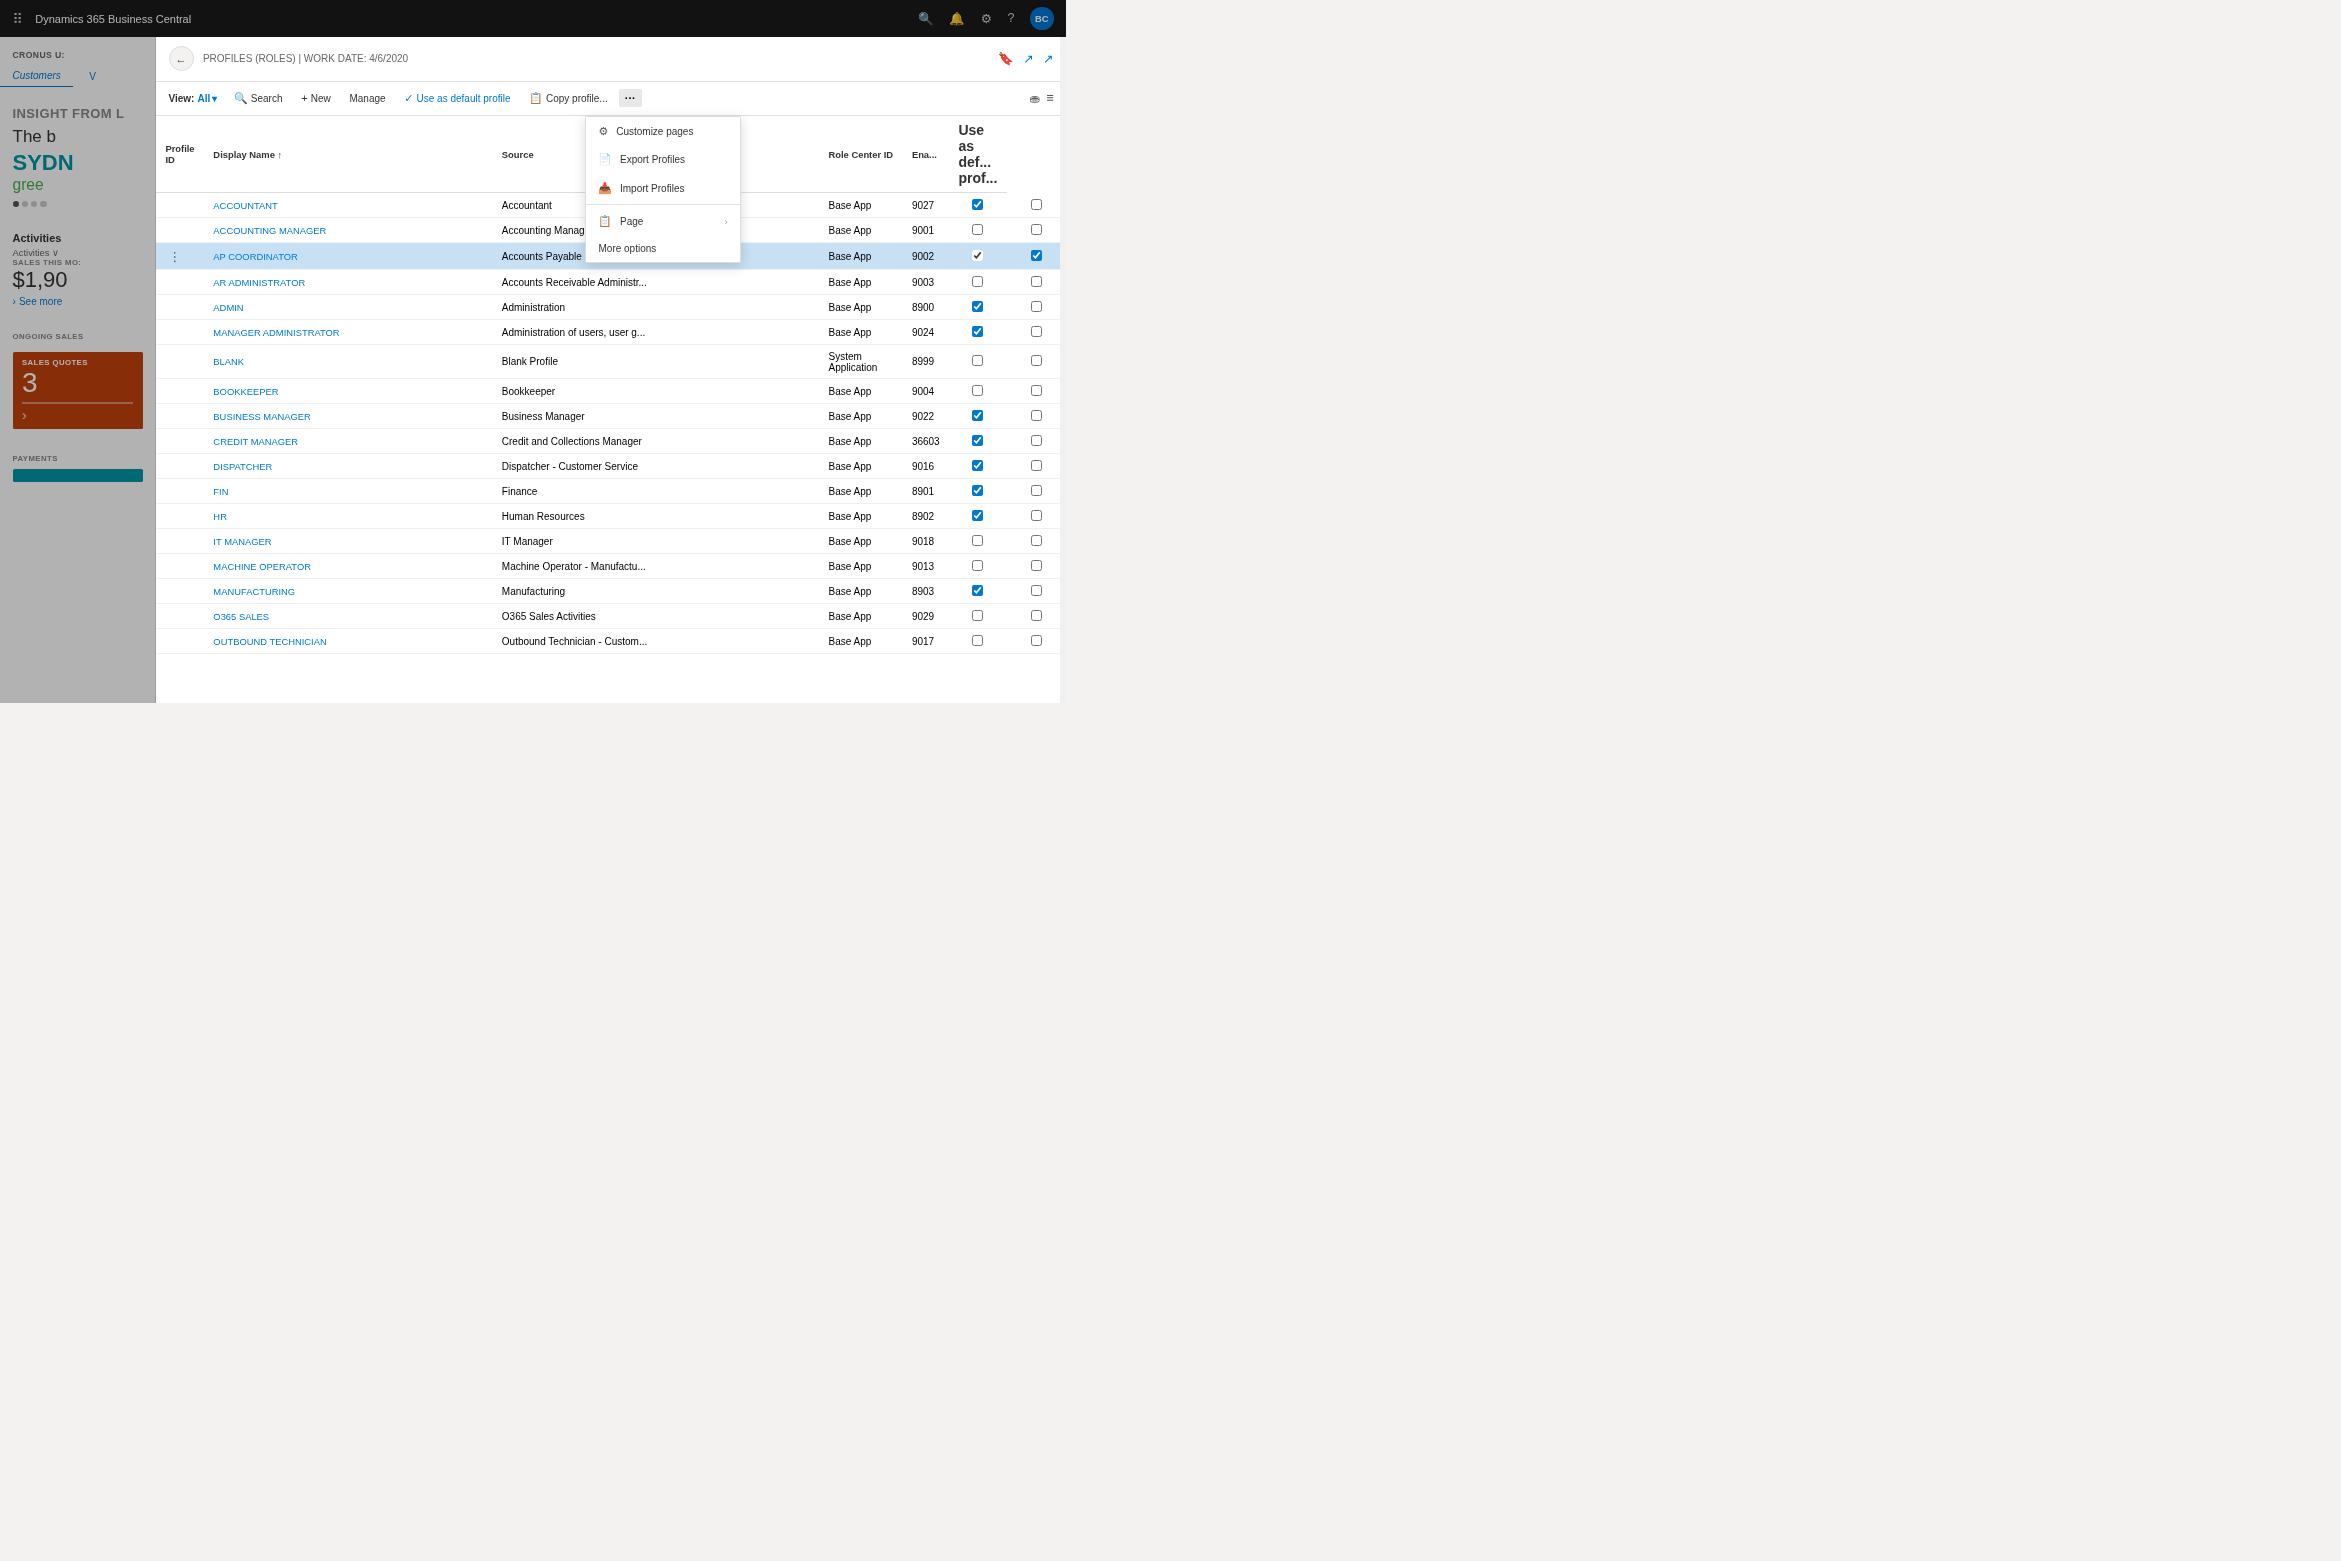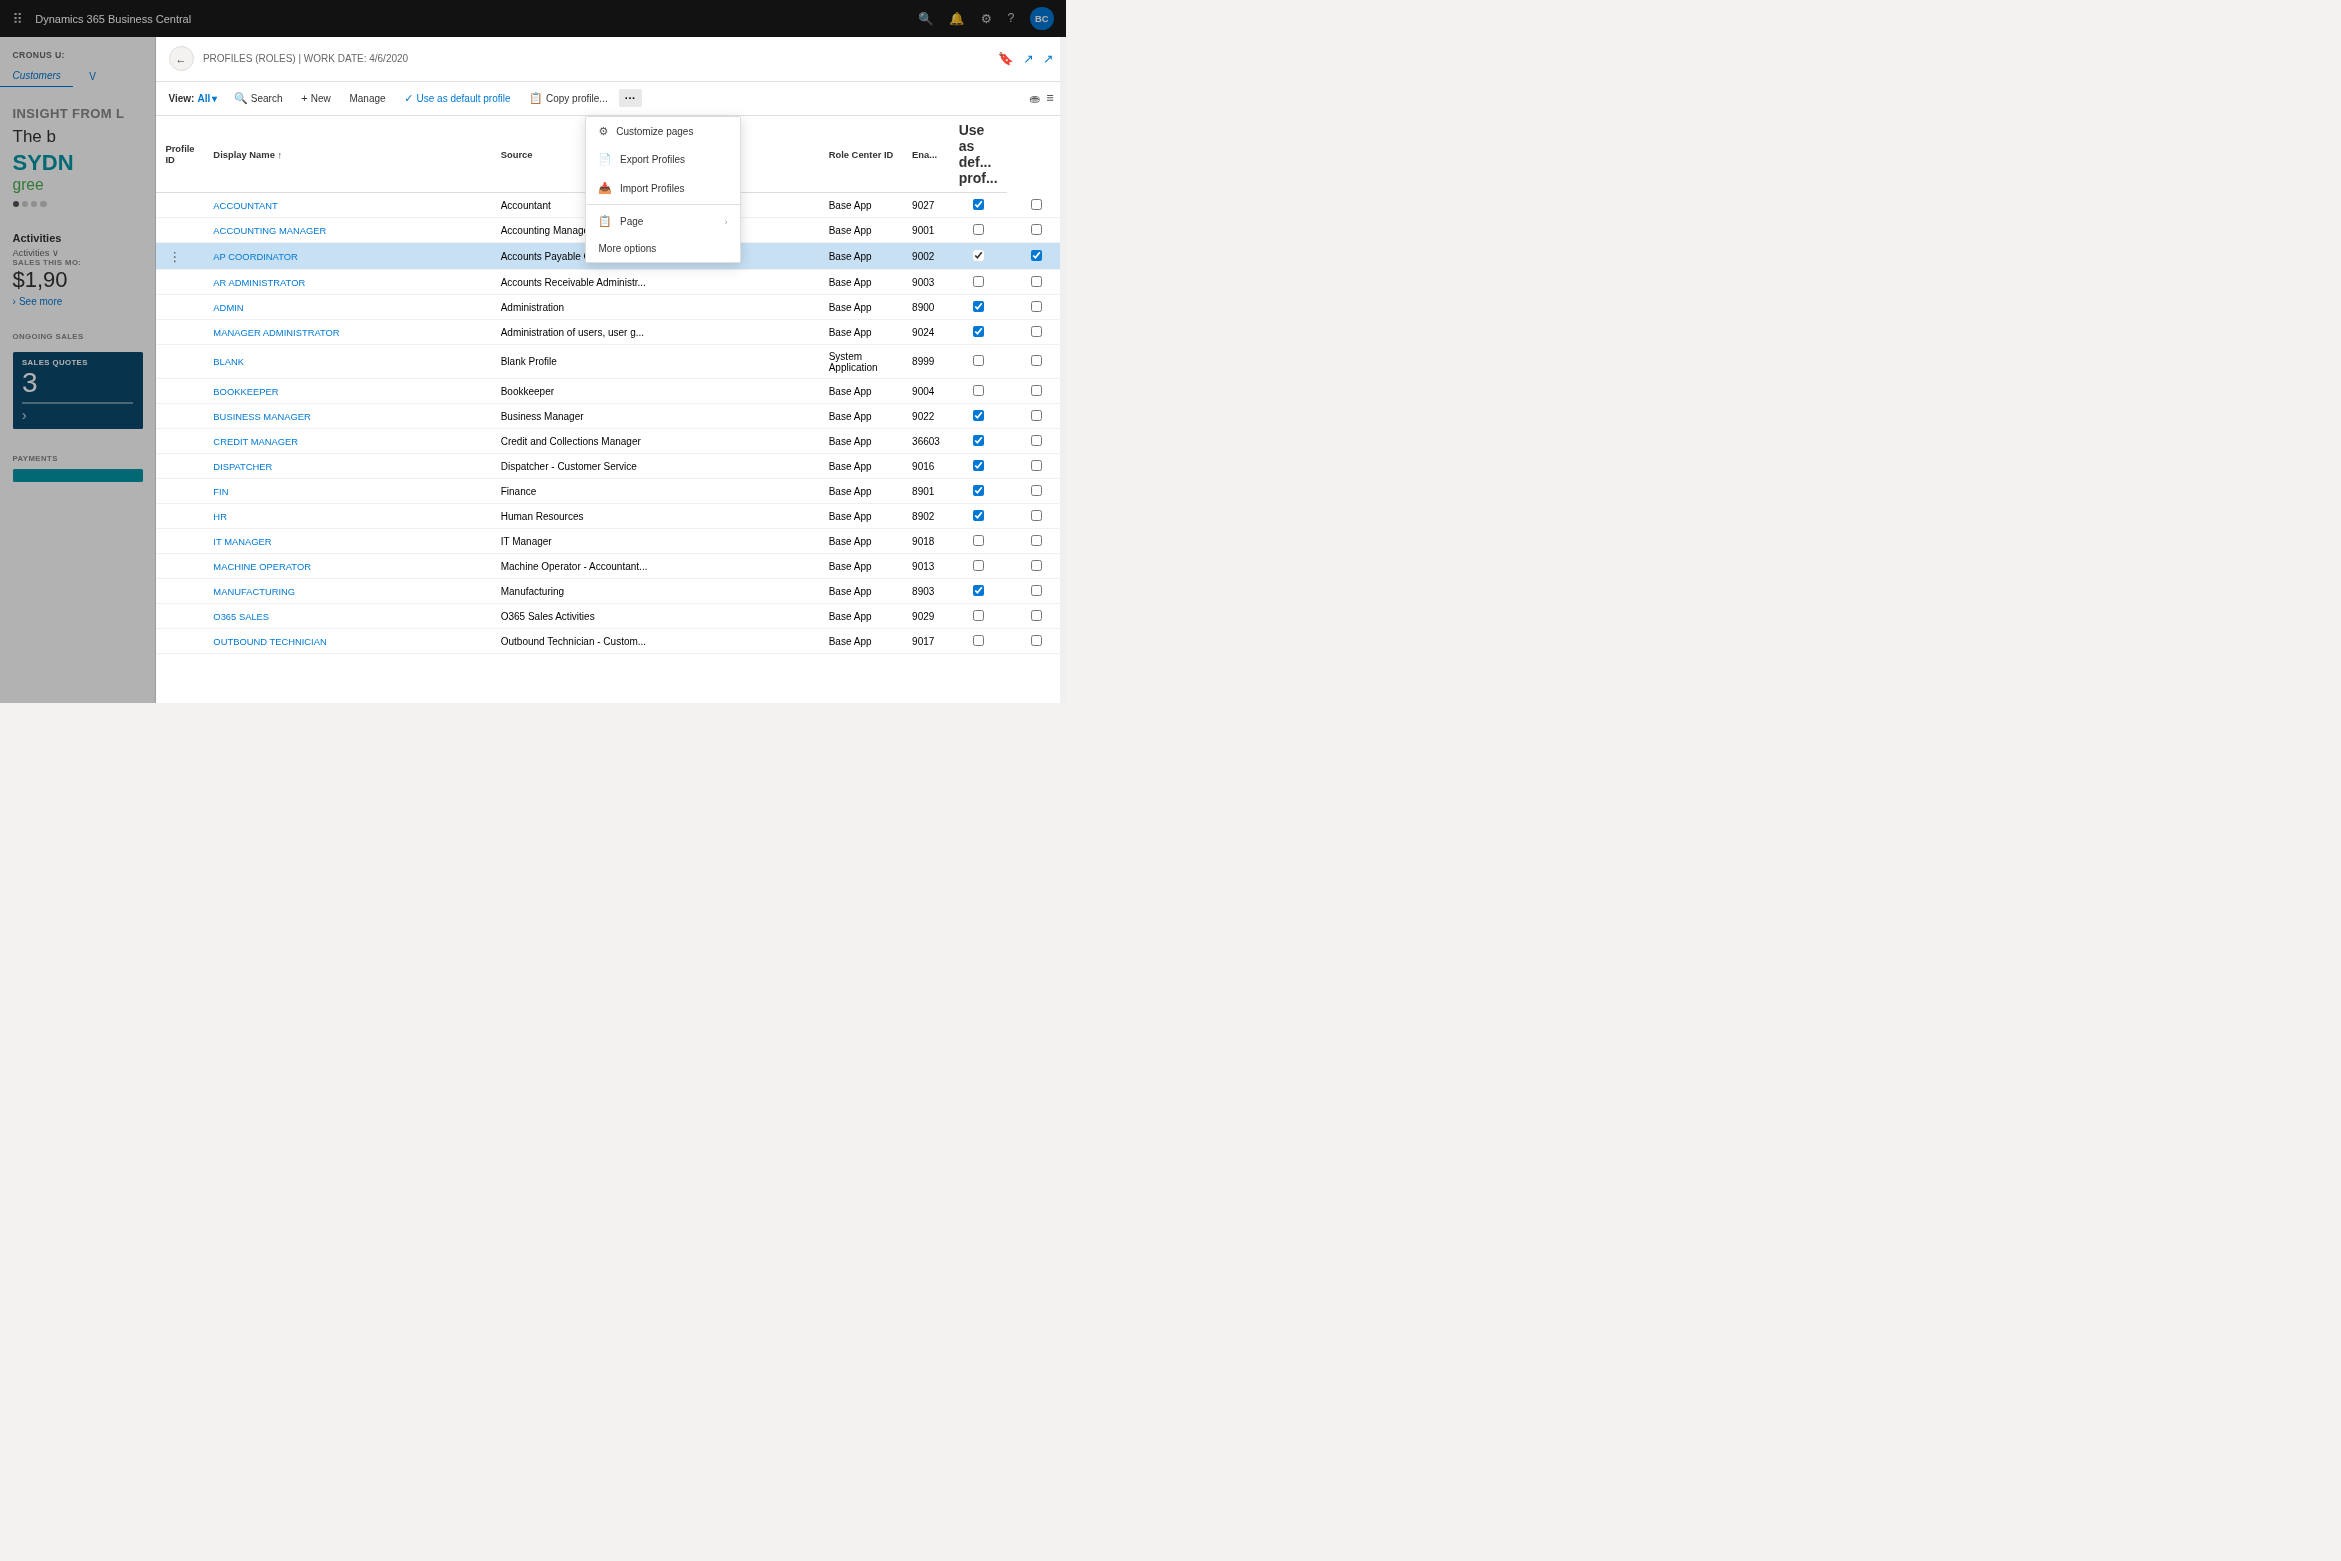--- a/index.html
+++ b/index.html
@@ -59,7 +59,7 @@
     .ongoing-sales { padding: 12.5px; }
     .ongoing-label { font-size: 7.8px; color: #888; font-weight: 600; letter-spacing: 0.4px; margin-bottom: 11px; }
     .sales-quotes-card {
-      background: #0c4a6e; color: #fff; padding: 6.2px 9.4px;
+      background: #c2410c; color: #fff; padding: 6.2px 9.4px;
       border-radius: 1.6px; width: 100%;
     }
     .sq-label { font-size: 7.8px; font-weight: 600; letter-spacing: 0.4px; }

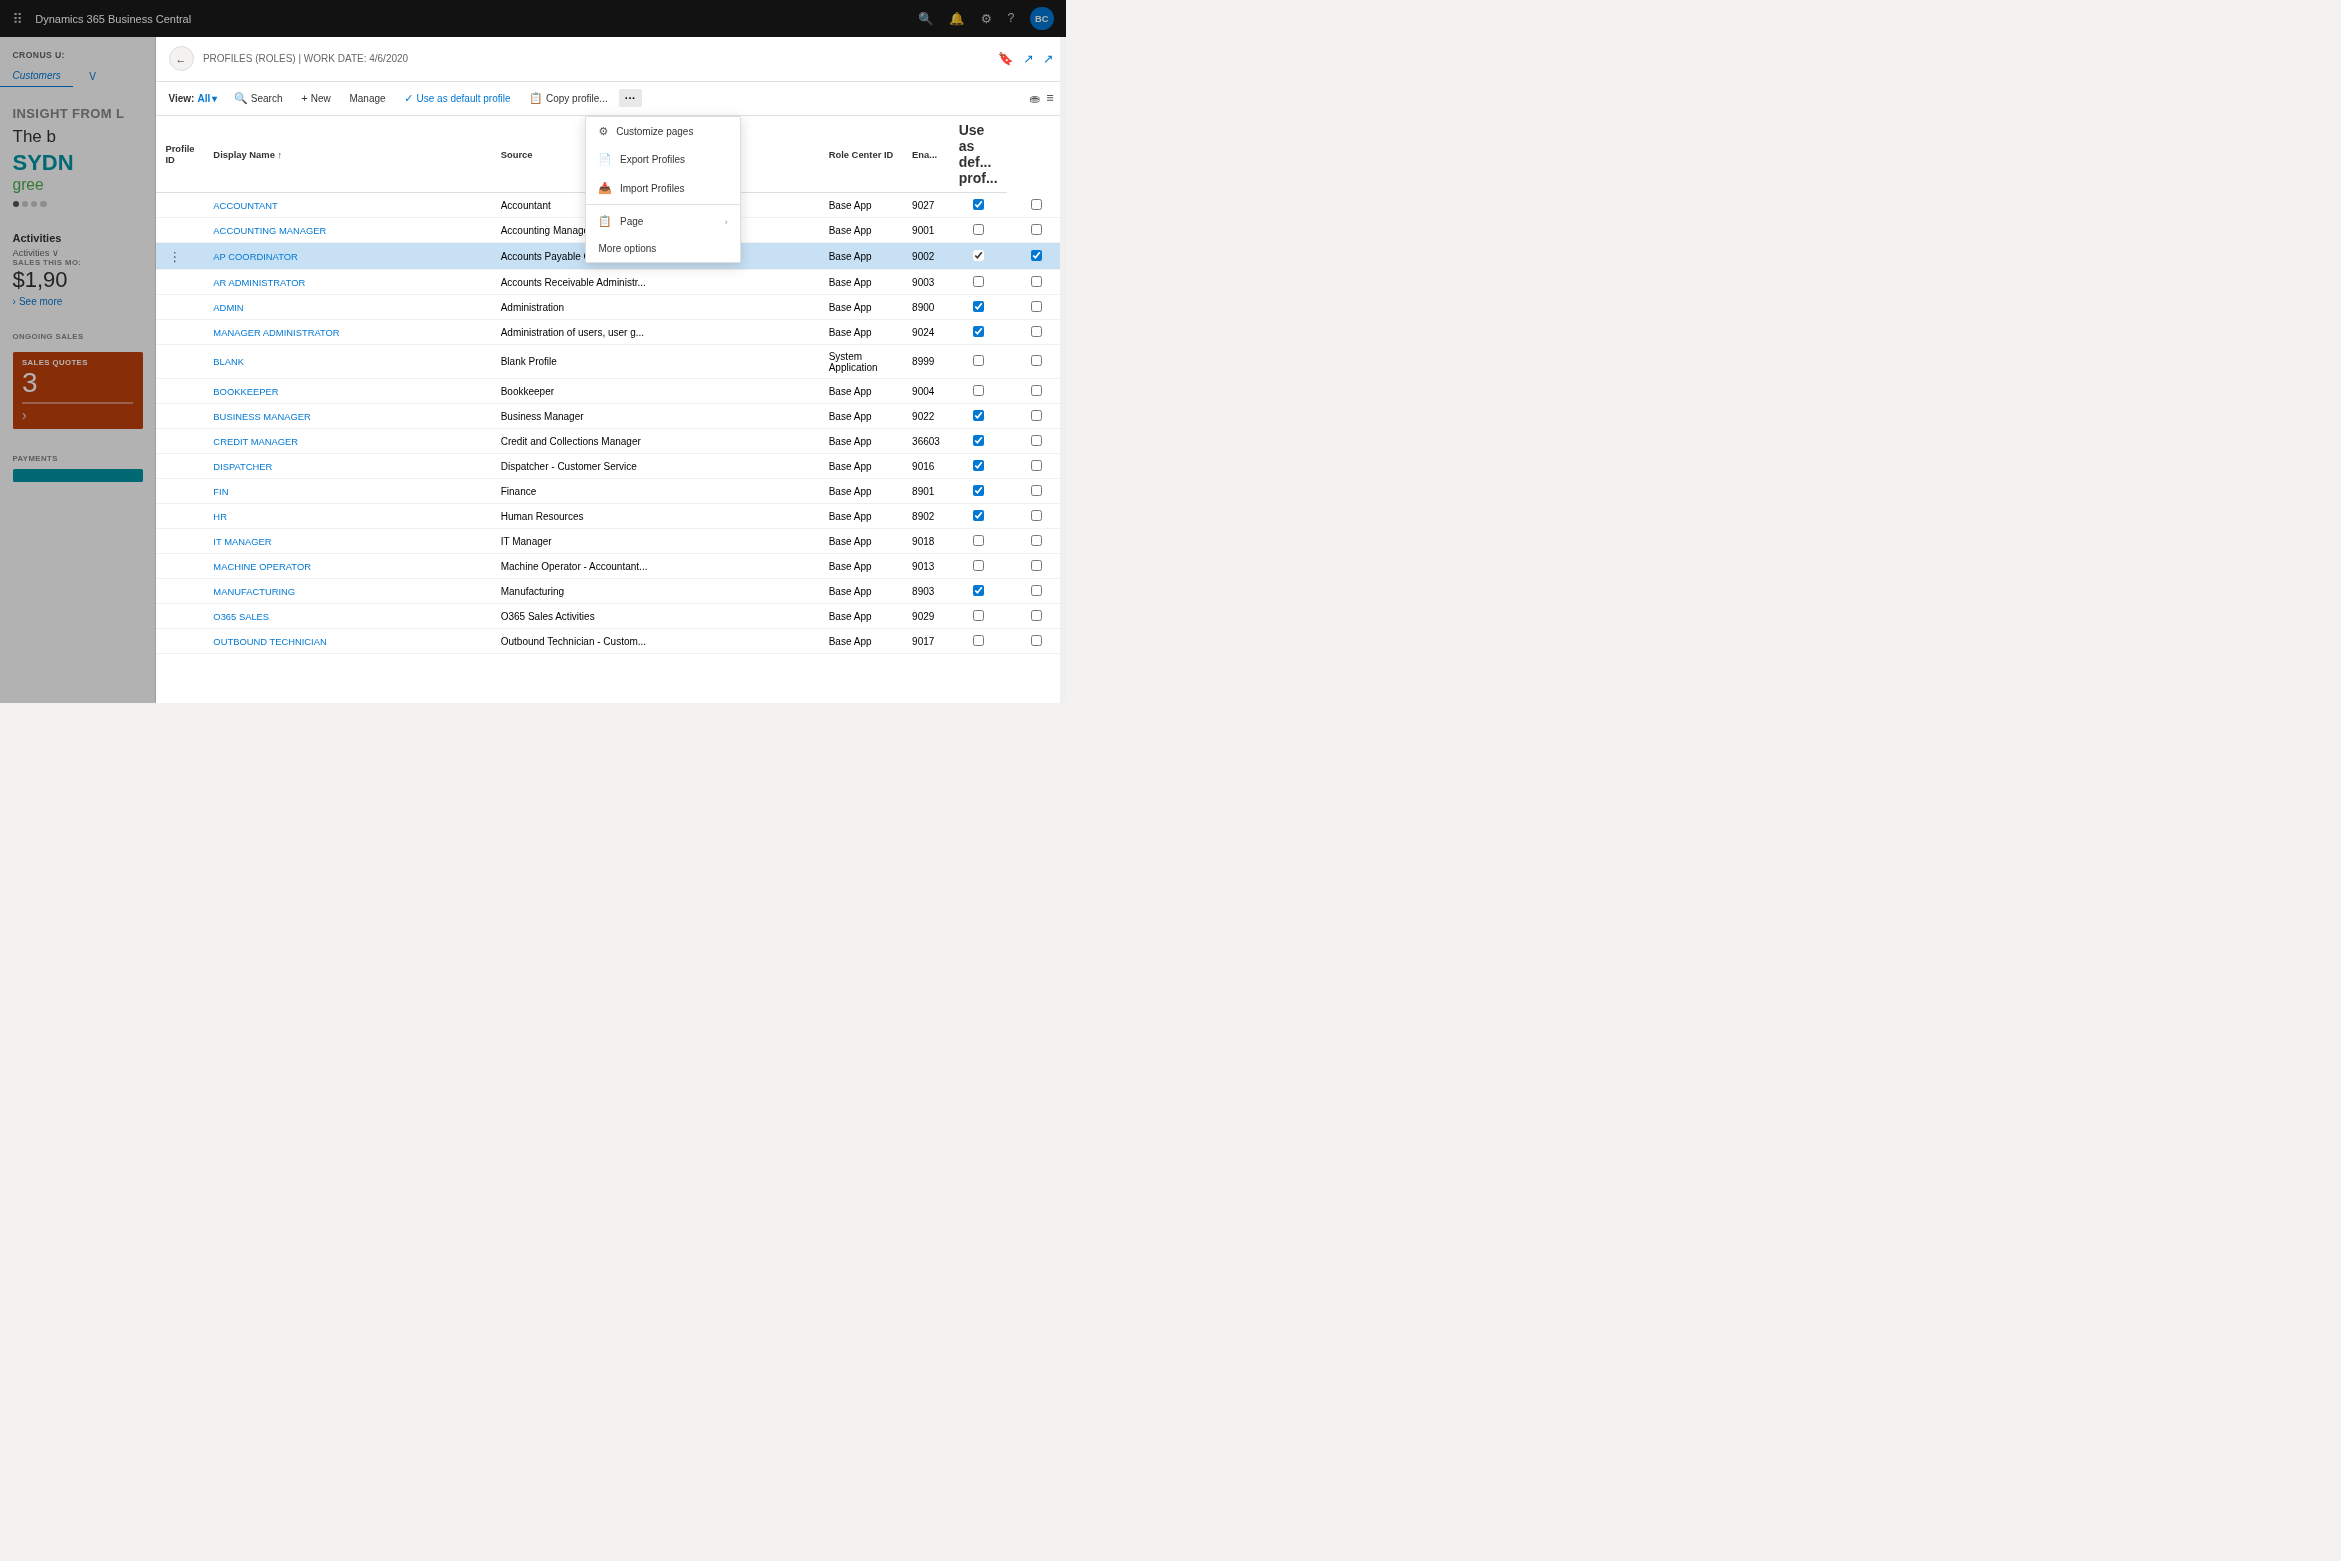--- a/index.html
+++ b/index.html
@@ -441,7 +441,7 @@
             <tr>
               <td class="row-dots-cell"></td>
               <td><a class="profile-id-link">MACHINE OPERATOR</a></td>
-              <td>Machine Operator - Accountant...</td>
+              <td>Machine Operator - Manufactu...</td>
               <td>Base App</td>
               <td>9013</td>
               <td class="checkbox-cell"><input type="checkbox" class="cb" style=""></td>

